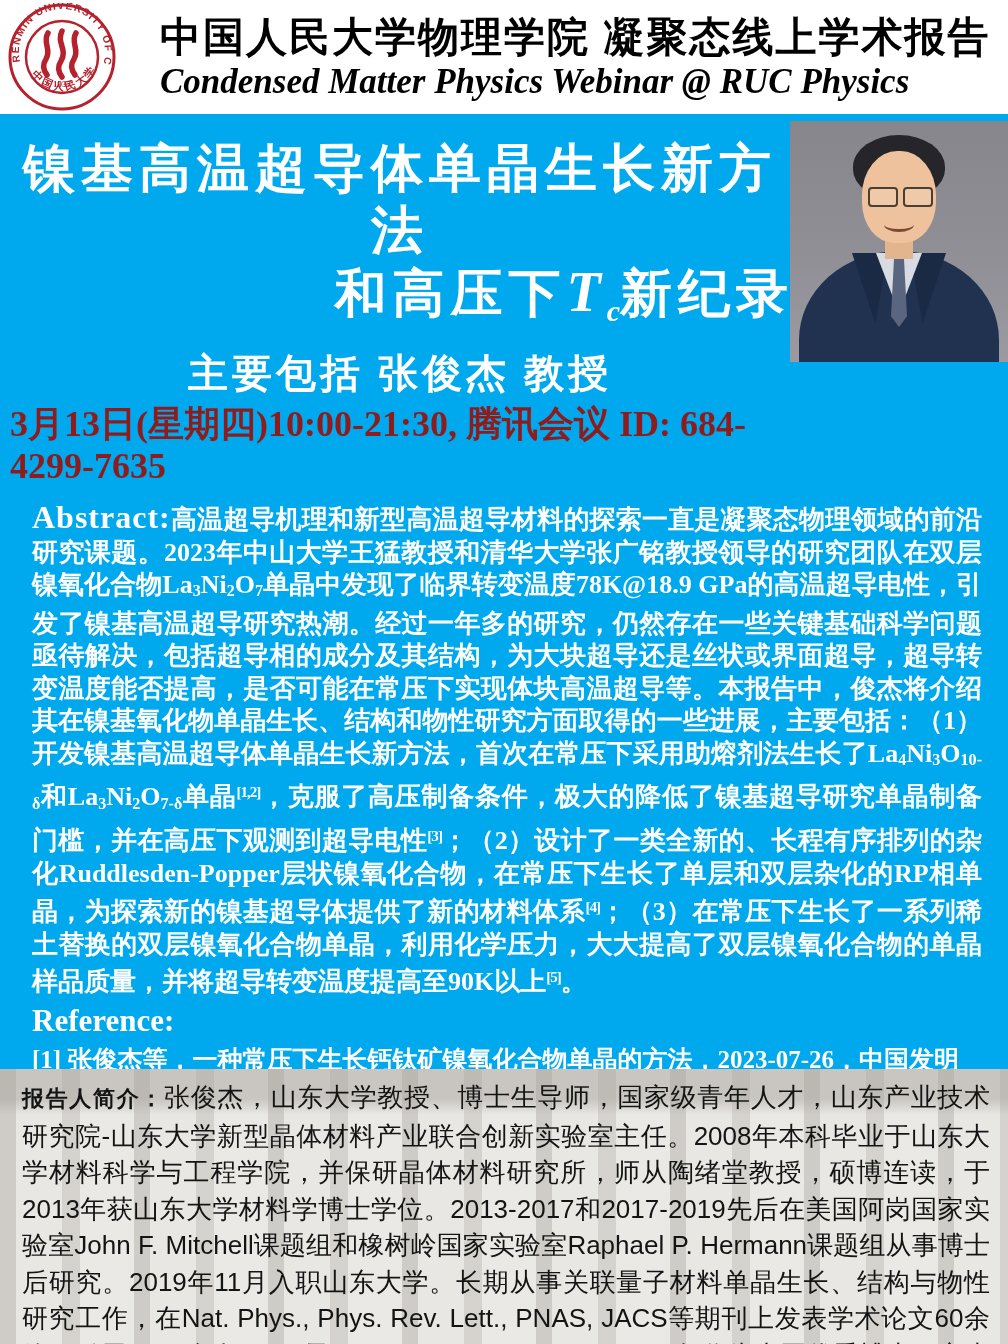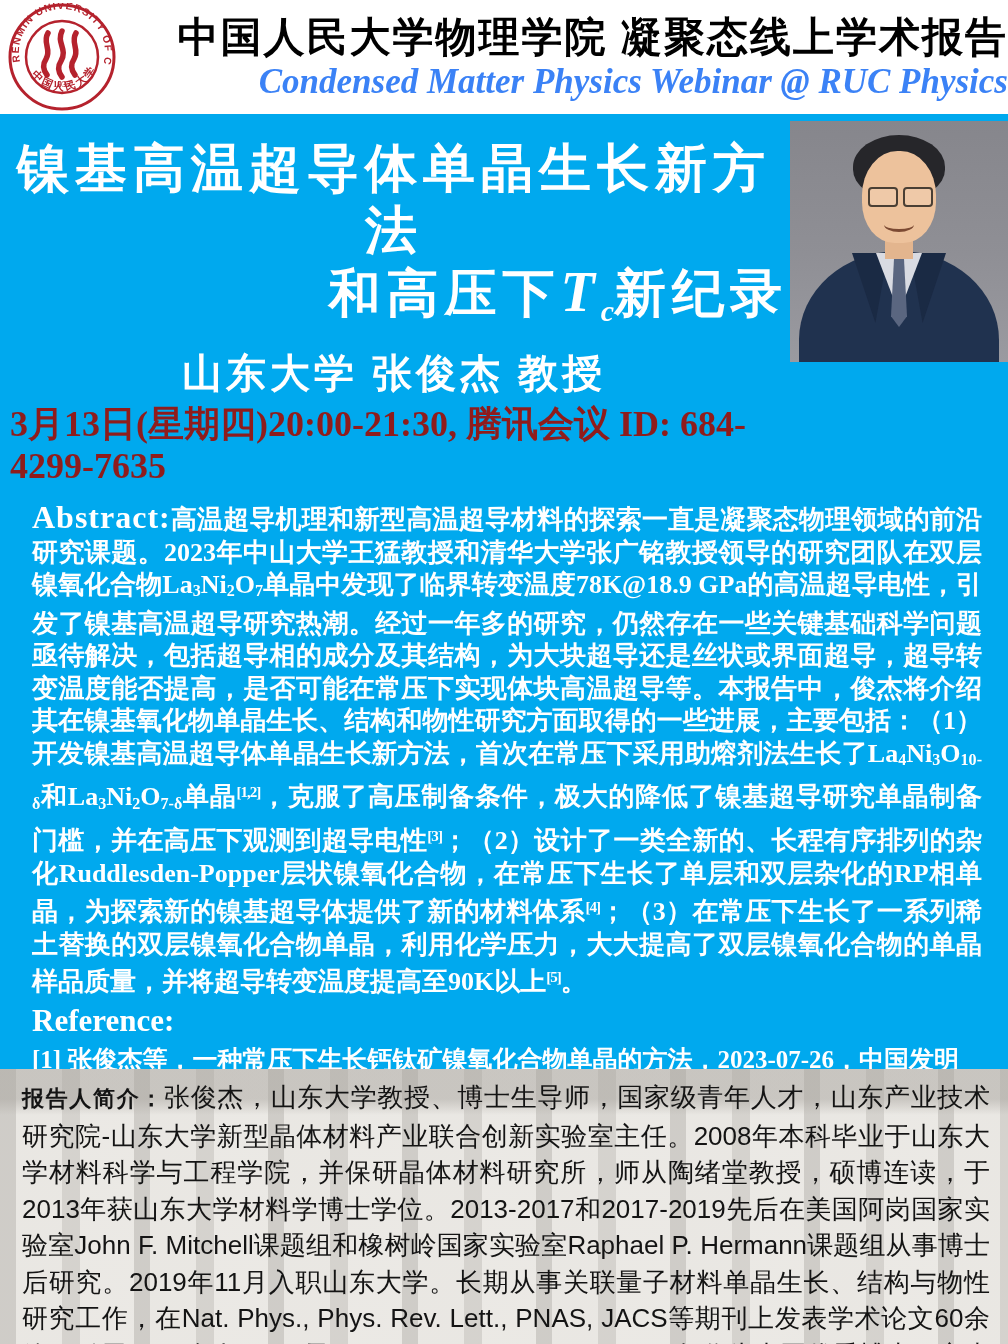--- a/index.html
+++ b/index.html
@@ -10,7 +10,7 @@
   
   .band-header{top:0;height:114px;background:#ffffff;display:flex;align-items:center;}
   .logo-wrap{position:absolute;left:8px;top:3px;width:108px;height:108px;}
-  .header-titles{flex:1;margin-left:160px;text-align:right;}
+  .header-titles{flex:1;margin-left:160px;text-align:left;}
   .header-title-cn{font-size:41px;font-weight:bold;color:#000;letter-spacing:2px;line-height:48px;margin-top:2px;}
   .header-title-en{font-family:"Liberation Serif",serif;font-style:italic;font-weight:bold;
                    font-size:35px;color:#3b82f6;line-height:42px;}

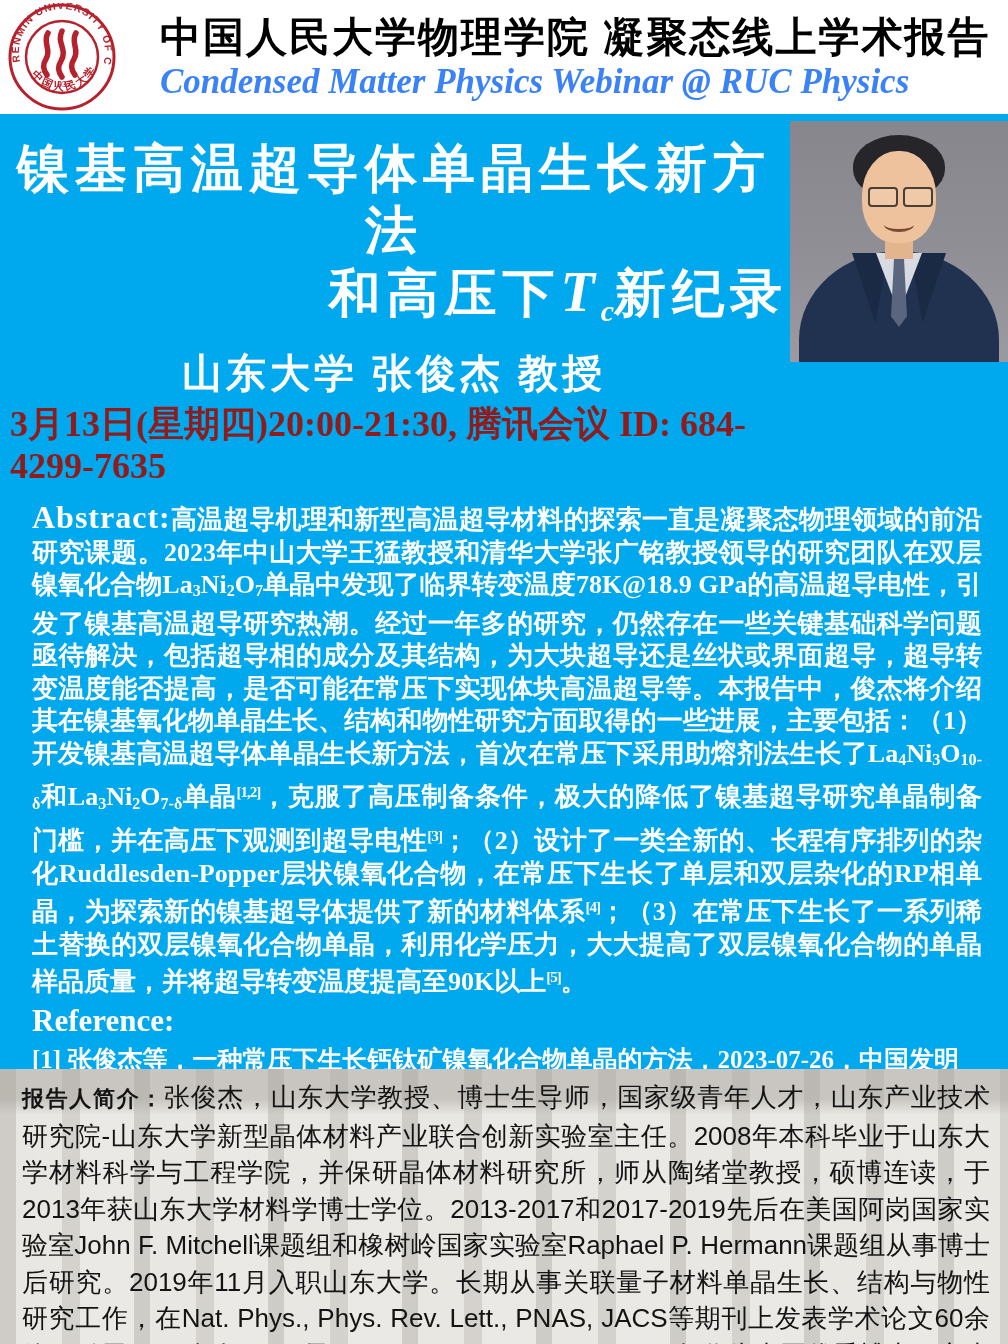--- a/index.html
+++ b/index.html
@@ -13,7 +13,7 @@
   .header-titles{flex:1;margin-left:160px;text-align:left;}
   .header-title-cn{font-size:41px;font-weight:bold;color:#000;letter-spacing:2px;line-height:48px;margin-top:2px;}
   .header-title-en{font-family:"Liberation Serif",serif;font-style:italic;font-weight:bold;
-                   font-size:35px;color:#3b82f6;line-height:42px;}
+                   font-size:35px;color:#000000;line-height:42px;}
 
   
   .band-blue{top:114px;height:955px;background:#00a9ee;overflow:hidden;color:#fff;}

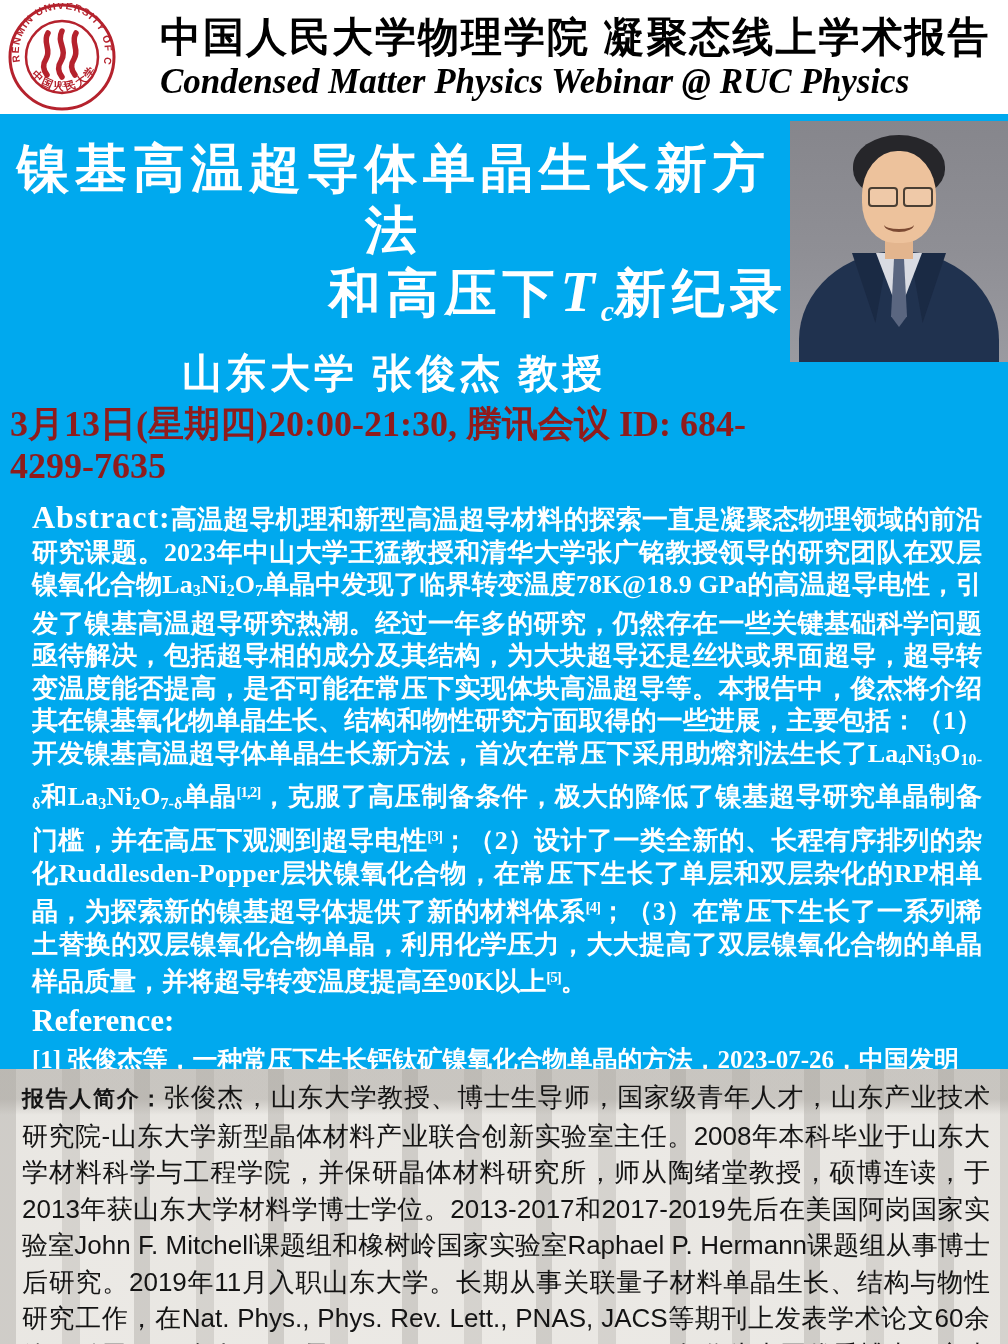--- a/index.html
+++ b/index.html
@@ -17,7 +17,7 @@
 
   
   .band-blue{top:114px;height:955px;background:#00a9ee;overflow:hidden;color:#fff;}
-  .talk-col{width:788px;text-align:center;}
+  .talk-col{width:788px;text-align:center;margin-left:6px;}
   .talk-title{font-family:"Liberation Serif",serif;font-weight:bold;color:#ffffff;}
   .talk-title-l1{margin-top:24px;font-size:52px;line-height:62px;letter-spacing:6px;}
   .talk-title-l2{font-size:52px;line-height:60px;letter-spacing:6px;text-align:right;}

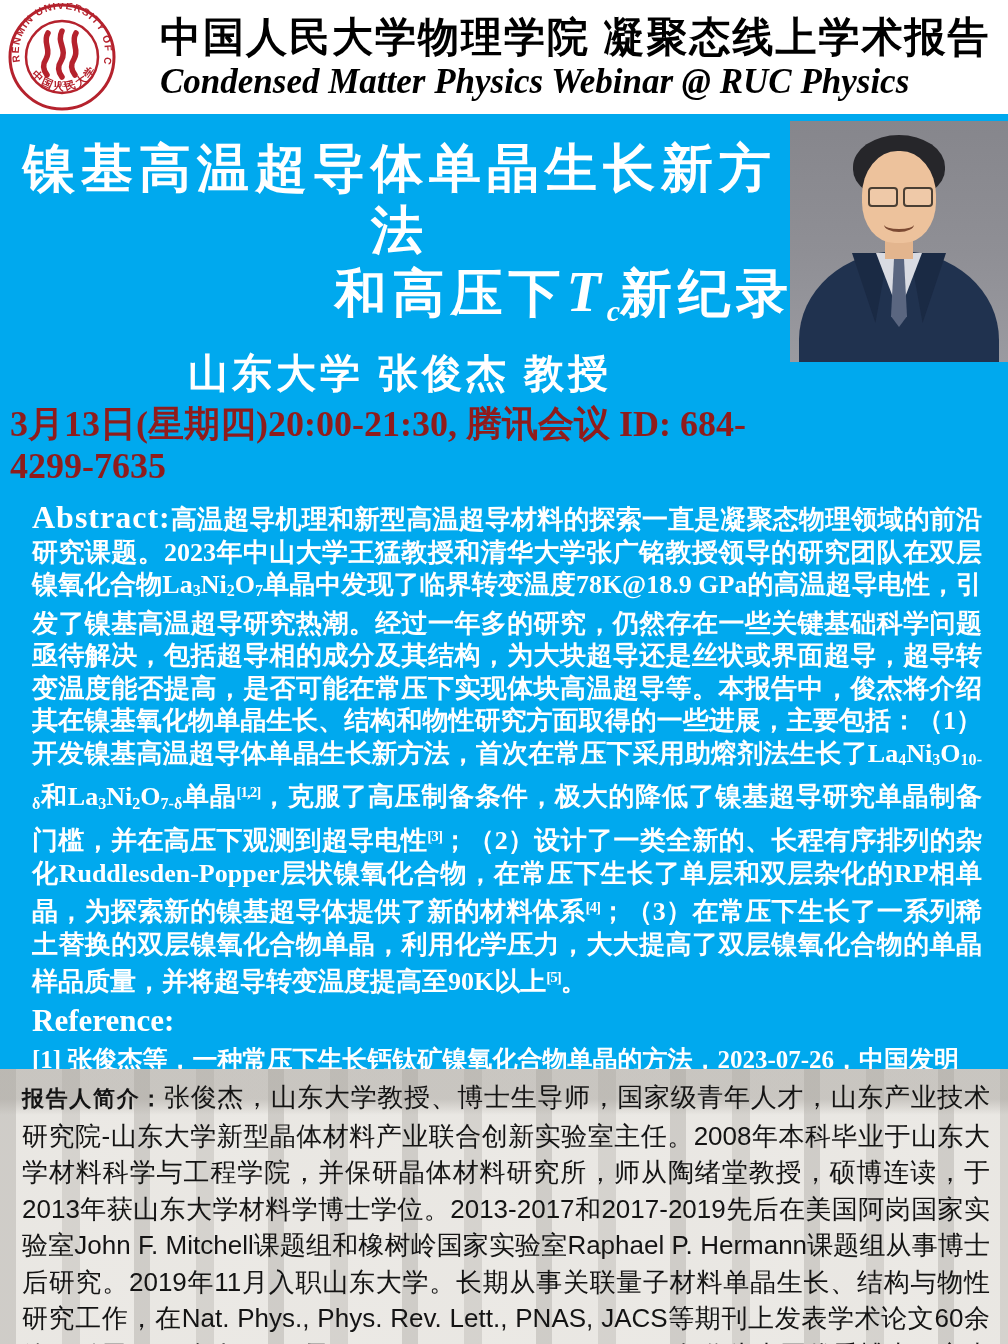--- a/index.html
+++ b/index.html
@@ -124,7 +124,7 @@
     <div class="talk-col">
       <div class="talk-title talk-title-l1">镍基高温超导体单晶生长新方法</div>
       <div class="talk-title talk-title-l2"><span>和高压下</span><span class="seg-bigit">T</span><sub class="seg-itsub">c</sub><span>新纪录</span></div>
-      <div class="speaker">山东大学 张俊杰 教授</div>
+      <div class="speaker">主要包括 张俊杰 教授</div>
     </div>
     <div class="schedule">3月13日(星期四)20:00-21:30, 腾讯会议 ID: 684-4299-7635</div>
 

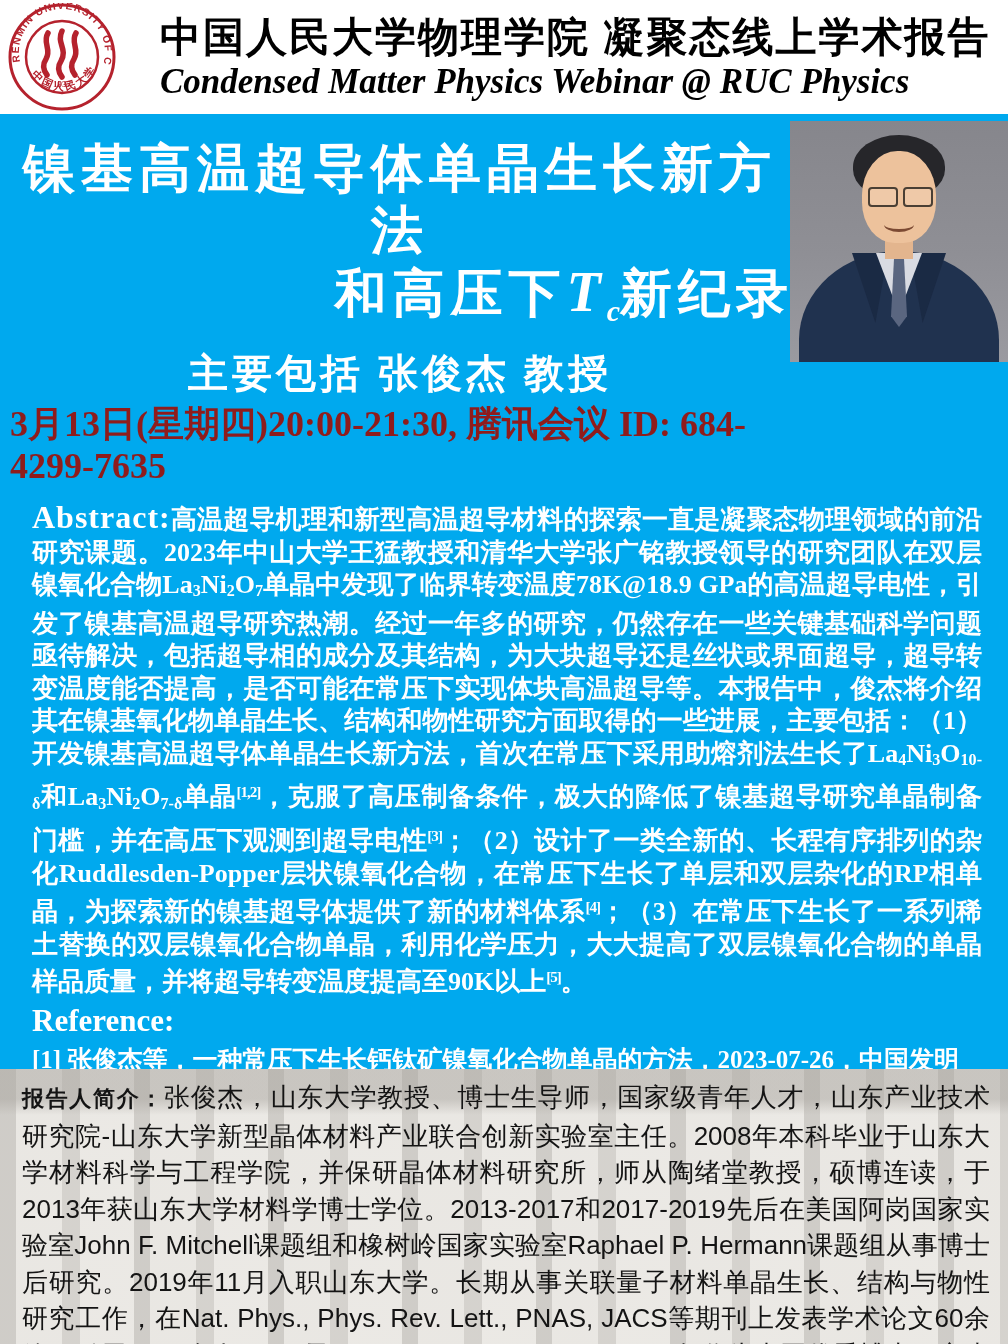--- a/index.html
+++ b/index.html
@@ -126,7 +126,7 @@
       <div class="talk-title talk-title-l2"><span>和高压下</span><span class="seg-bigit">T</span><sub class="seg-itsub">c</sub><span>新纪录</span></div>
       <div class="speaker">主要包括 张俊杰 教授</div>
     </div>
-    <div class="schedule">3月13日(星期四)20:00-21:30, 腾讯会议 ID: 684-4299-7635</div>
+    <div class="schedule">3月13日(星期四)10:00-21:30, 腾讯会议 ID: 684-4299-7635</div>
 
     <div class="abstract"><span class="seg-label">Abstract:</span><span>高温超导机理和新型高温超导材料的探索一直是凝聚态物理领域的前沿研究课题。2023年中山大学王猛教授和清华大学张广铭教授领导的研究团队在双层镍氧化合物La</span><sub class="seg-sub">3</sub><span>Ni</span><sub class="seg-sub">2</sub><span>O</span><sub class="seg-sub">7</sub><span>单晶中发现了临界转变温度78K@18.9 GPa的高温超导电性，引发了镍基高温超导研究热潮。经过一年多的研究，仍然存在一些关键基础科学问题亟待解决，包括超导相的成分及其结构，为大块超导还是丝状或界面超导，超导转变温度能否提高，是否可能在常压下实现体块高温超导等。本报告中，俊杰将介绍其在镍基氧化物单晶生长、结构和物性研究方面取得的一些进展，主要包括：（1）开发镍基高温超导体单晶生长新方法，首次在常压下采用助熔剂法生长了La</span><sub class="seg-sub">4</sub><span>Ni</span><sub class="seg-sub">3</sub><span>O</span><sub class="seg-sub">10-δ</sub><span>和La</span><sub class="seg-sub">3</sub><span>Ni</span><sub class="seg-sub">2</sub><span>O</span><sub class="seg-sub">7-δ</sub><span>单晶</span><sup class="seg-sup">[1,2]</sup><span>，克服了高压制备条件，极大的降低了镍基超导研究单晶制备门槛，并在高压下观测到超导电性</span><sup class="seg-sup">[3]</sup><span>；（2）设计了一类全新的、长程有序排列的杂化Ruddlesden-Popper层状镍氧化合物，在常压下生长了单层和双层杂化的RP相单晶，为探索新的镍基超导体提供了新的材料体系</span><sup class="seg-sup">[4]</sup><span>；（3）在常压下生长了一系列稀土替换的双层镍氧化合物单晶，利用化学压力，大大提高了双层镍氧化合物的单晶样品质量，并将超导转变温度提高至90K以上</span><sup class="seg-sup">[5]</sup><span>。</span></div>
 

